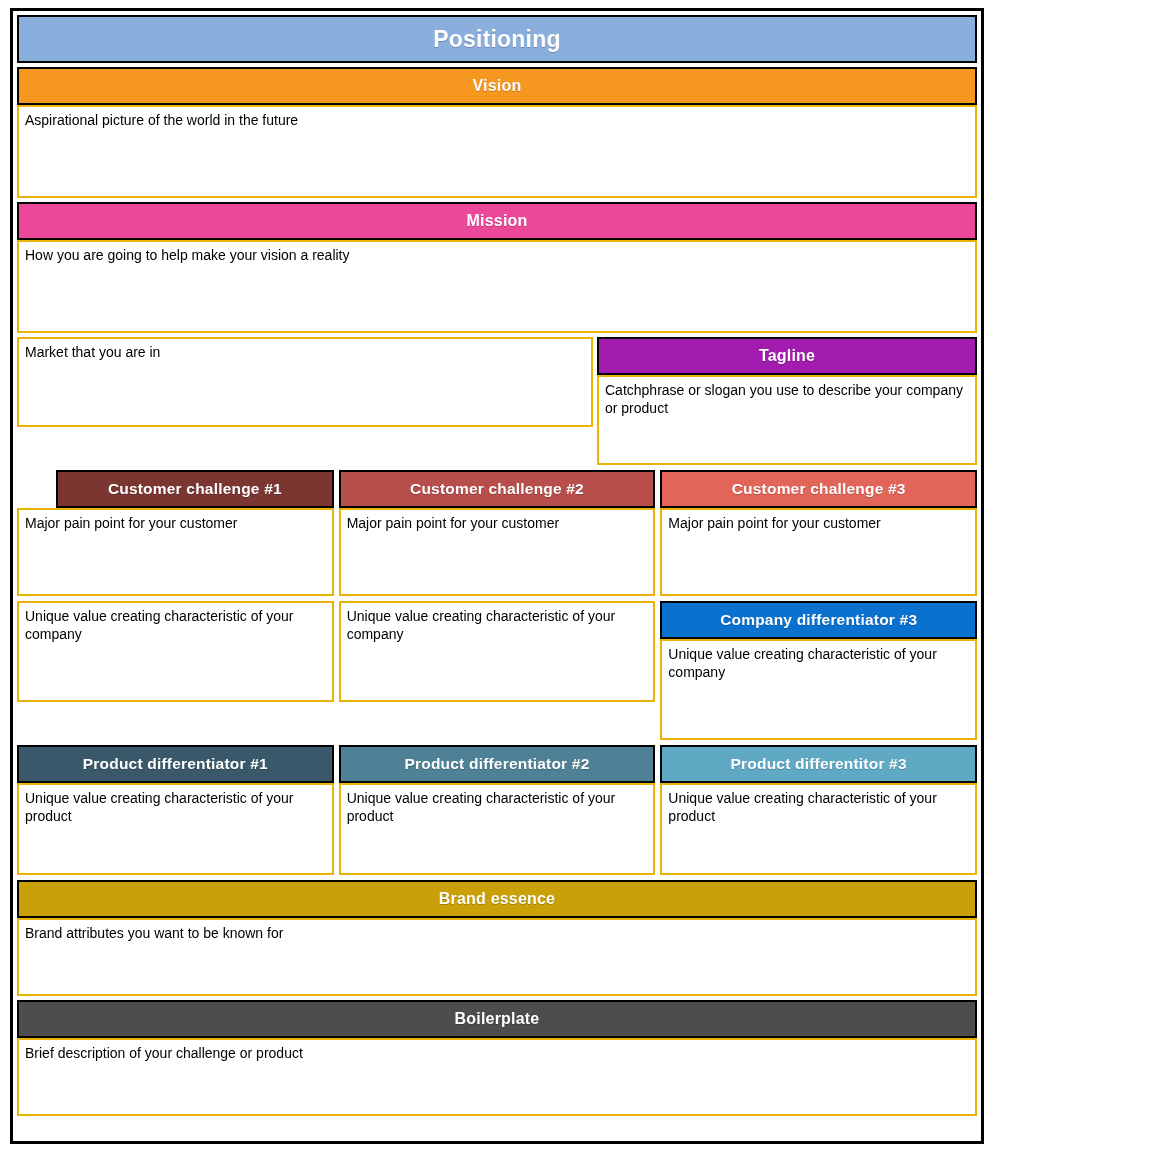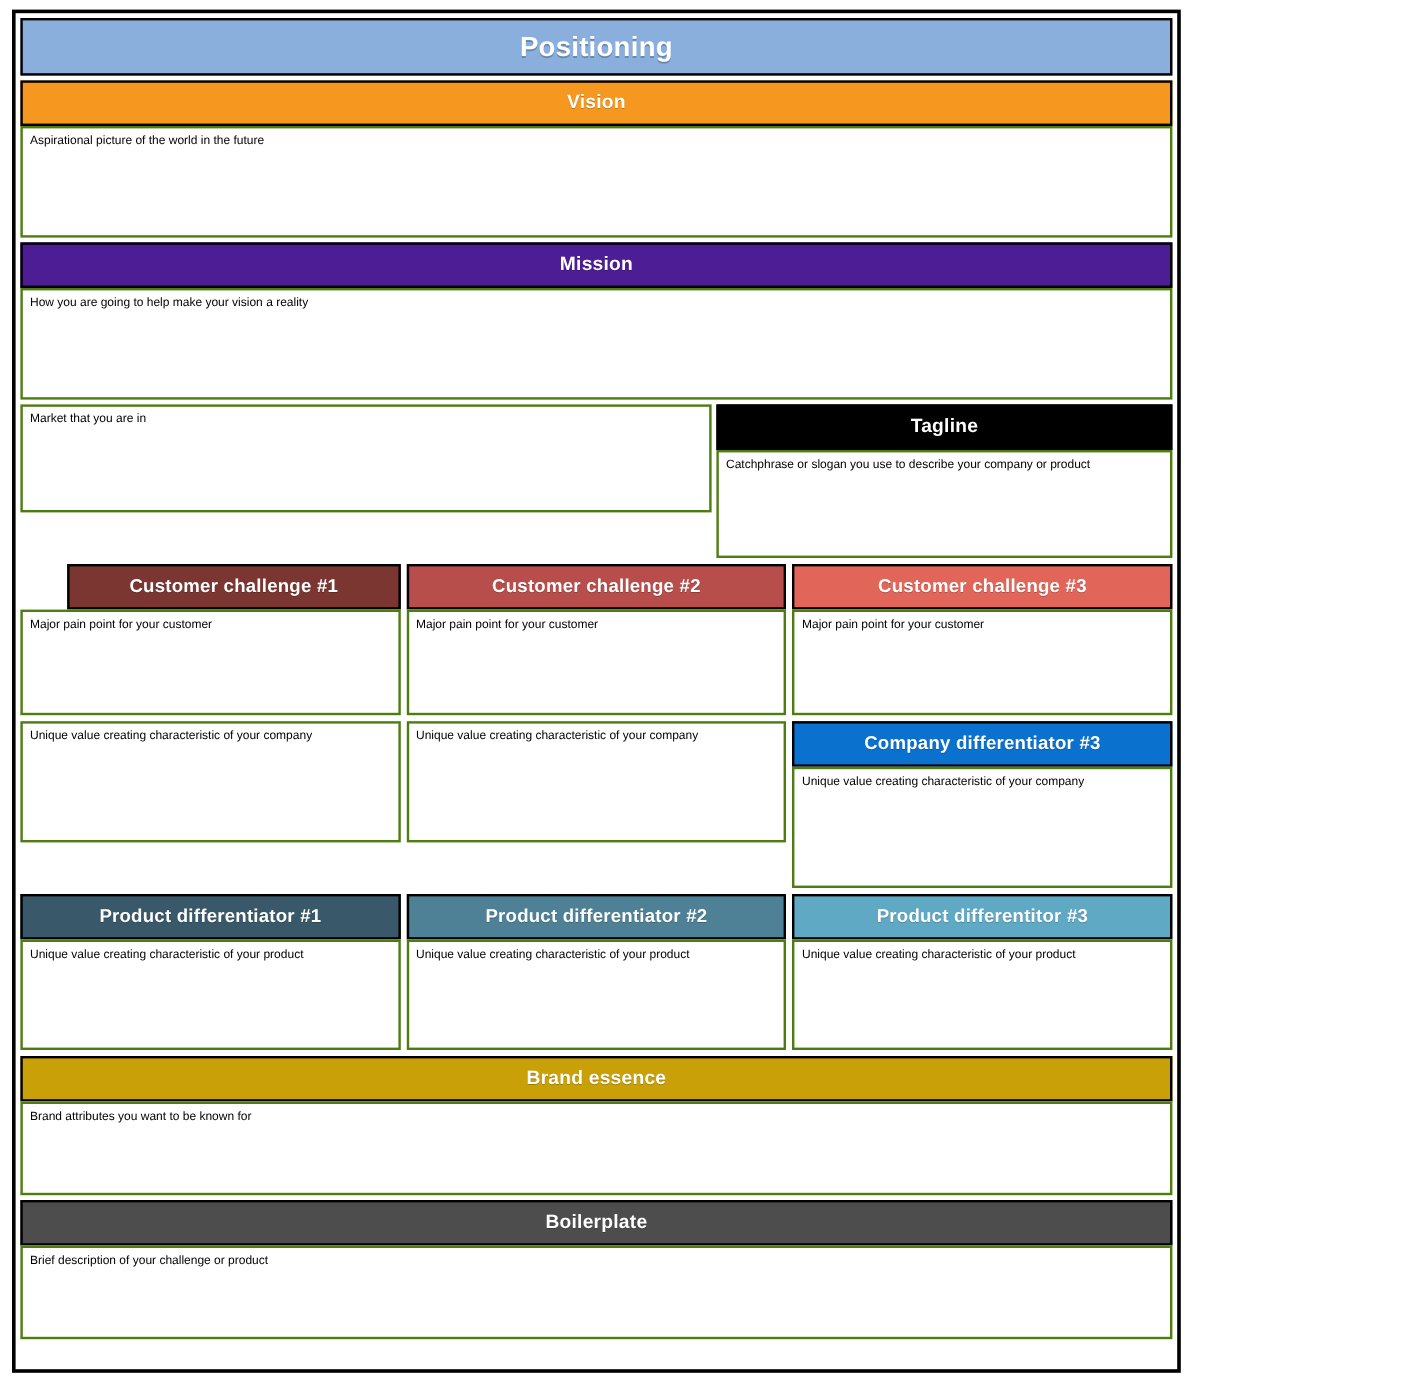--- a/index.html
+++ b/index.html
@@ -60,10 +60,10 @@
   
   .body-box {
     box-sizing: border-box;
-    border: 2px solid #4d7c0f;
+    border: 2px solid #eab308;
     background: #ffffff;
     color: #000000;
-    font-size: 10px;
+    font-size: 14px;
     line-height: 1.25;
     padding: 5px 6px;
     overflow: hidden;

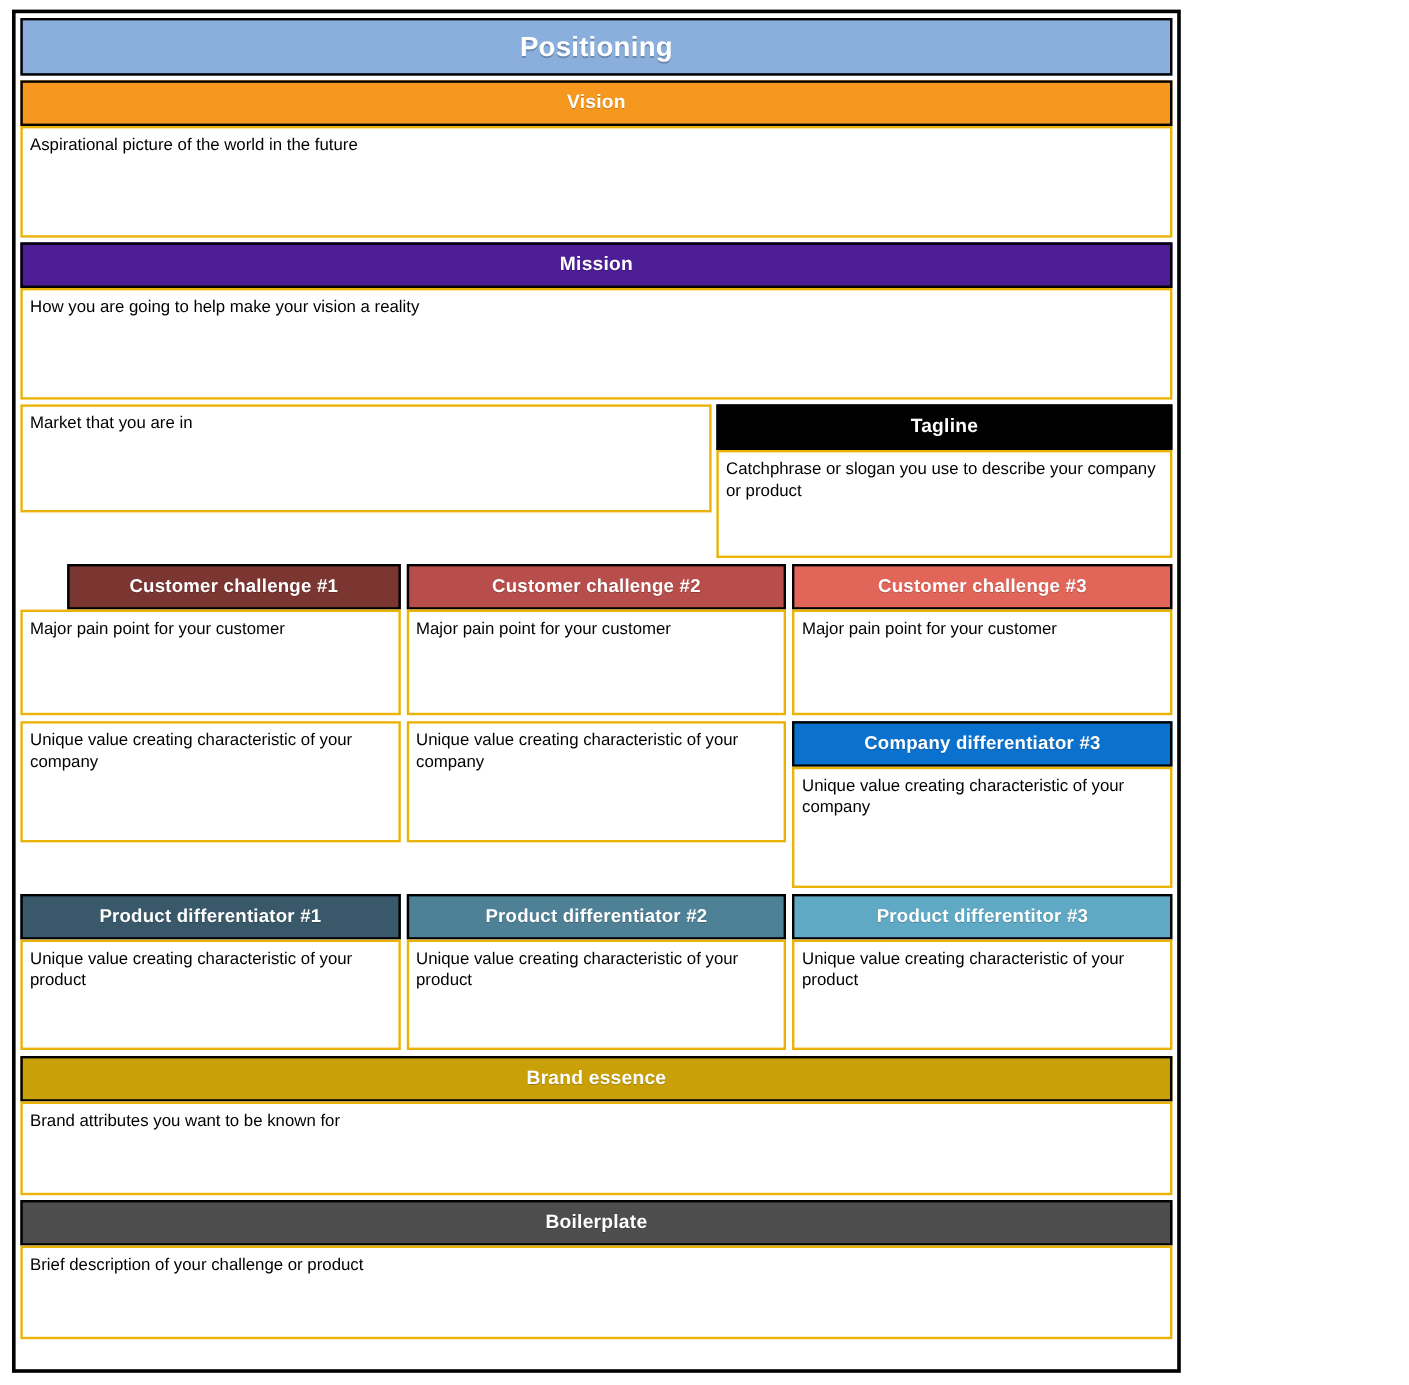--- a/index.html
+++ b/index.html
@@ -121,7 +121,7 @@
 
     <div class="gap-3"></div>
 
-    <div class="band section" style="background-color: #4c1d95;">Mission</div>
+    <div class="band section" style="background-color: #ec4899;">Mission</div>
     <div class="body-box h-mission-body">How you are going to help make your vision a reality</div>
 
     <div class="gap-3"></div>

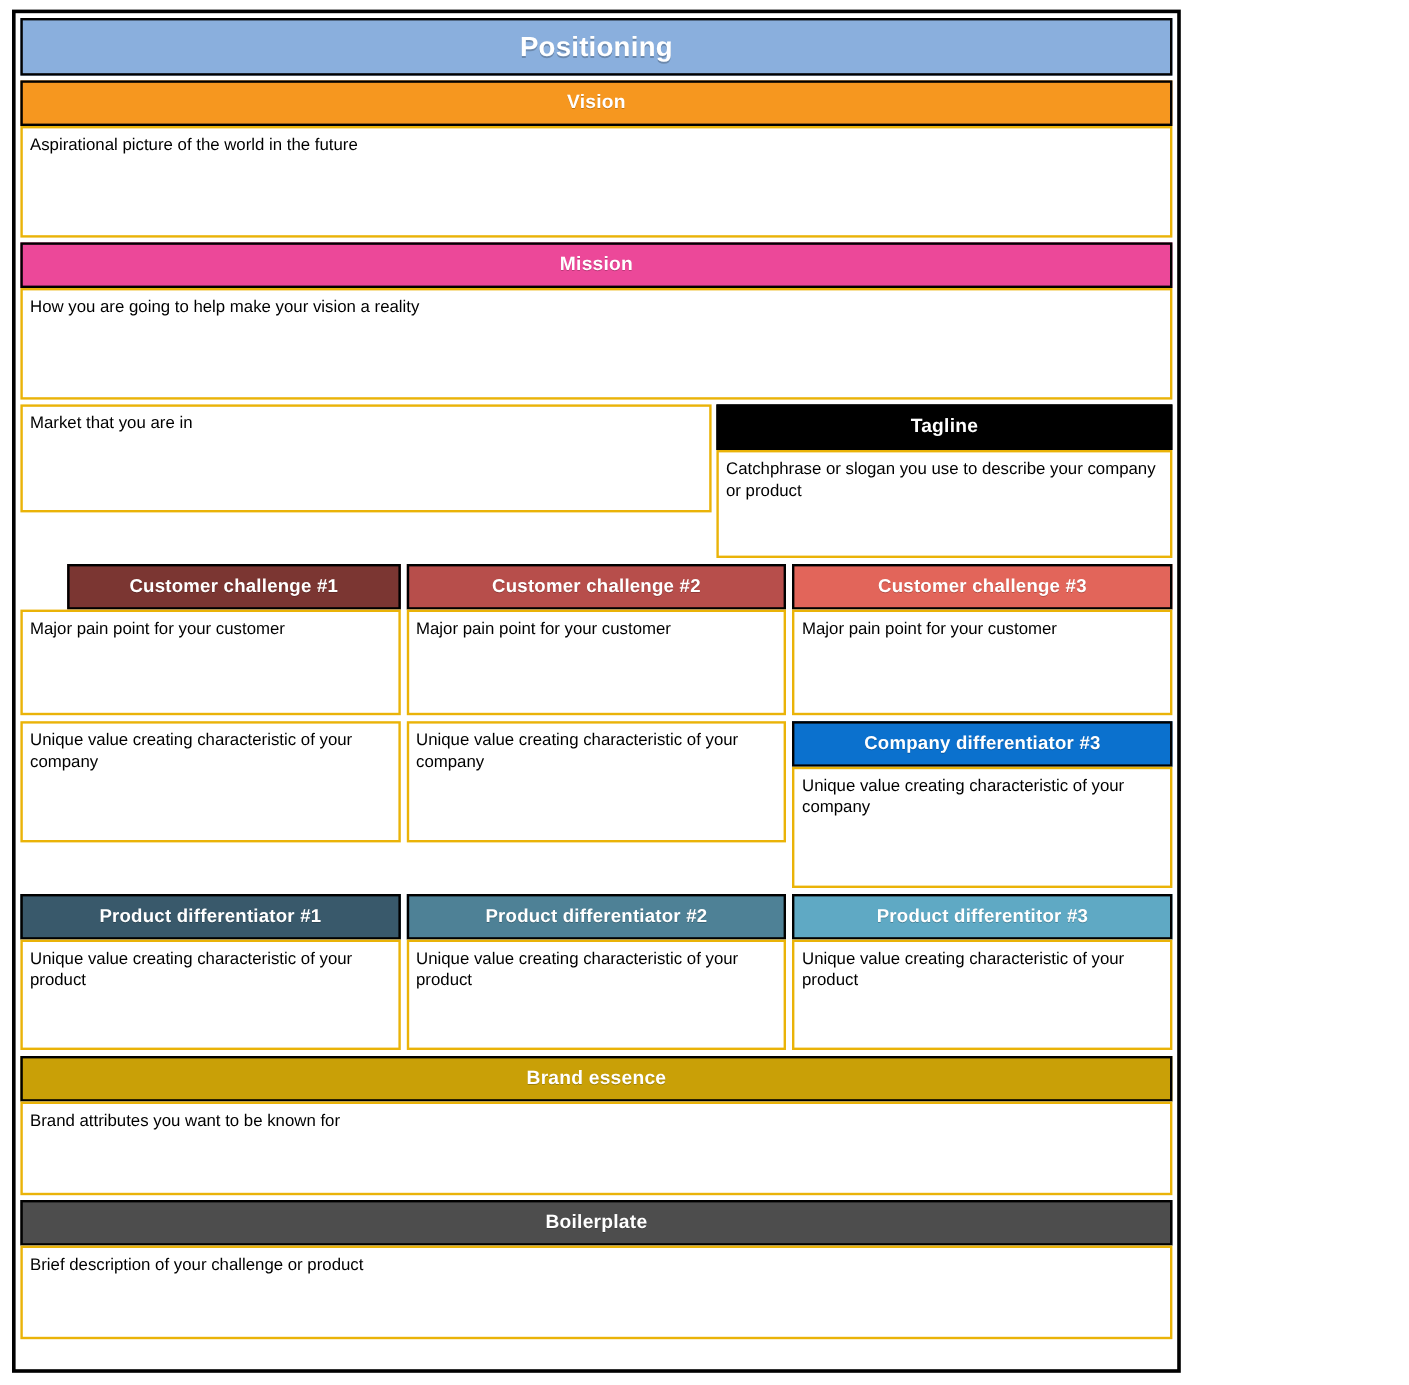--- a/index.html
+++ b/index.html
@@ -131,7 +131,7 @@
         <div class="body-box h-cattag-body">Market that you are in</div>
       </div>
       <div class="col right">
-        <div class="band section" style="background-color: #000000;">Tagline</div>
+        <div class="band section" style="background-color: #a21caf;">Tagline</div>
         <div class="body-box h-cattag-body">Catchphrase or slogan you use to describe your company or product</div>
       </div>
     </div>

